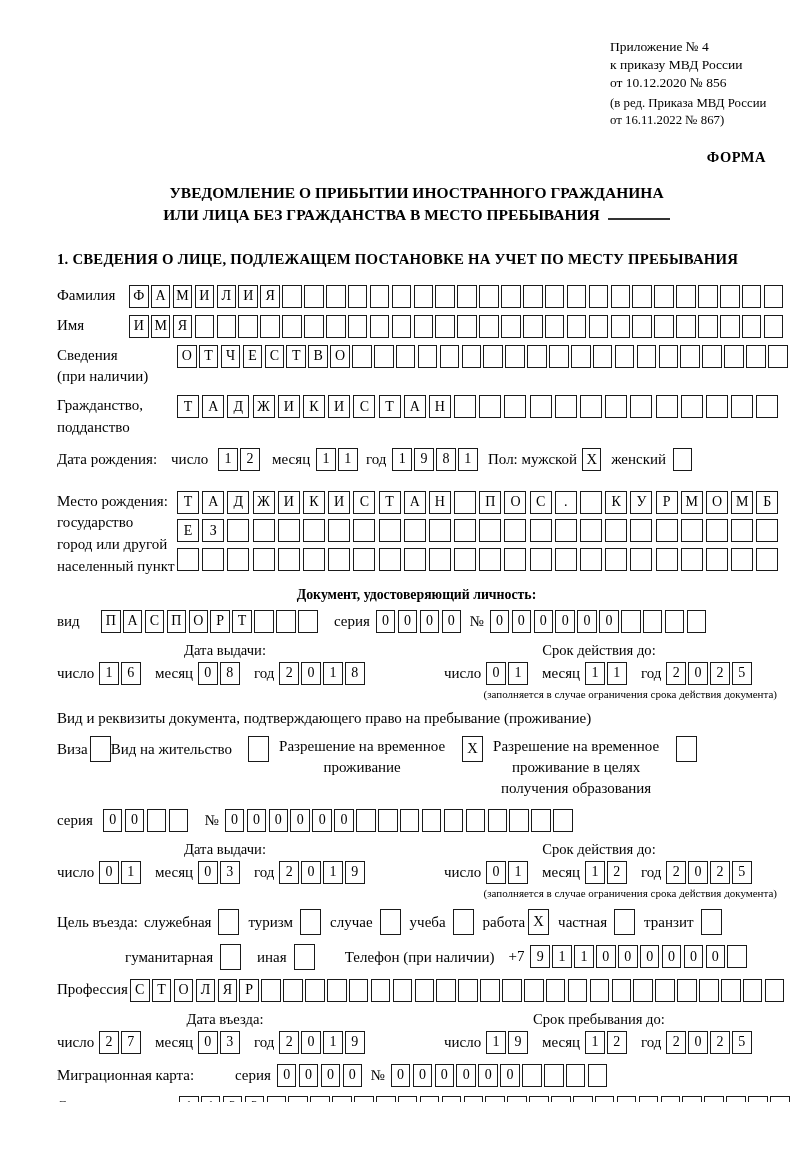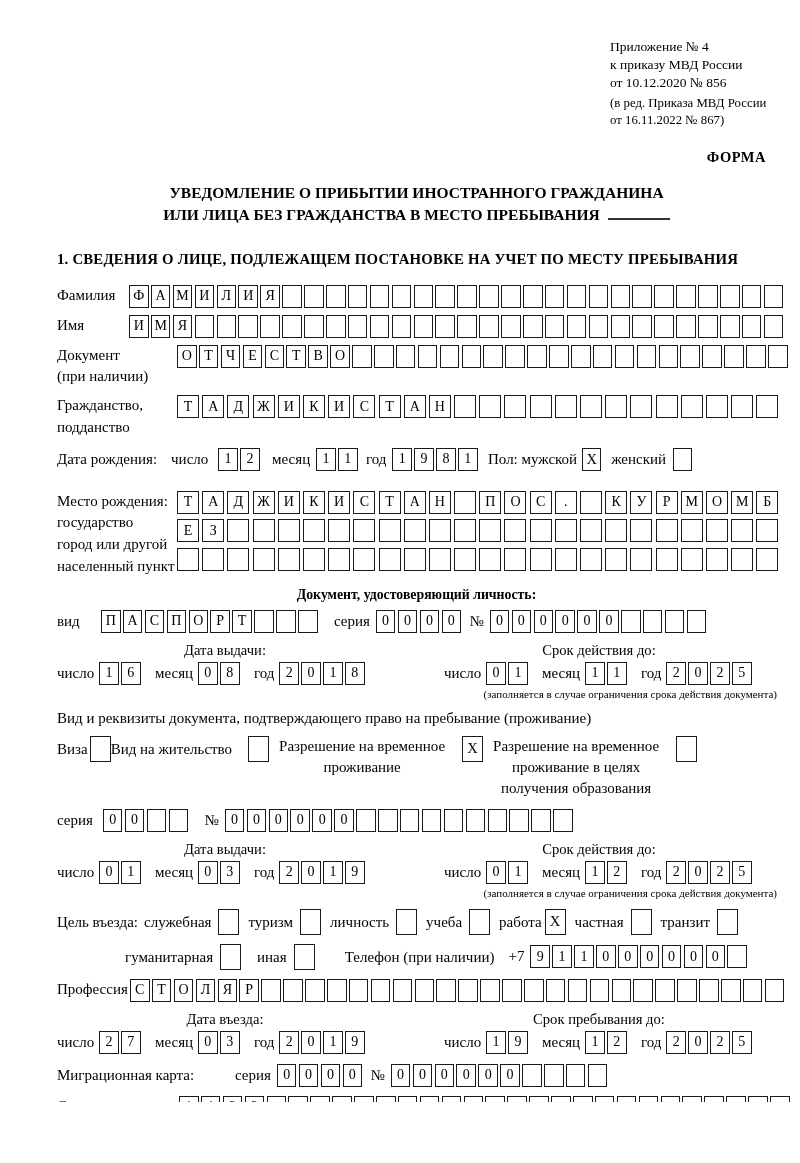--- a/index.html
+++ b/index.html
@@ -164,7 +164,7 @@
 
   <div class="frow">
     <span class="lbl2 w120">
-      <span>Документ</span><br>
+      <span>Сведения</span><br>
       <span>(при наличии)</span>
     </span>
     <span class="boxrow">

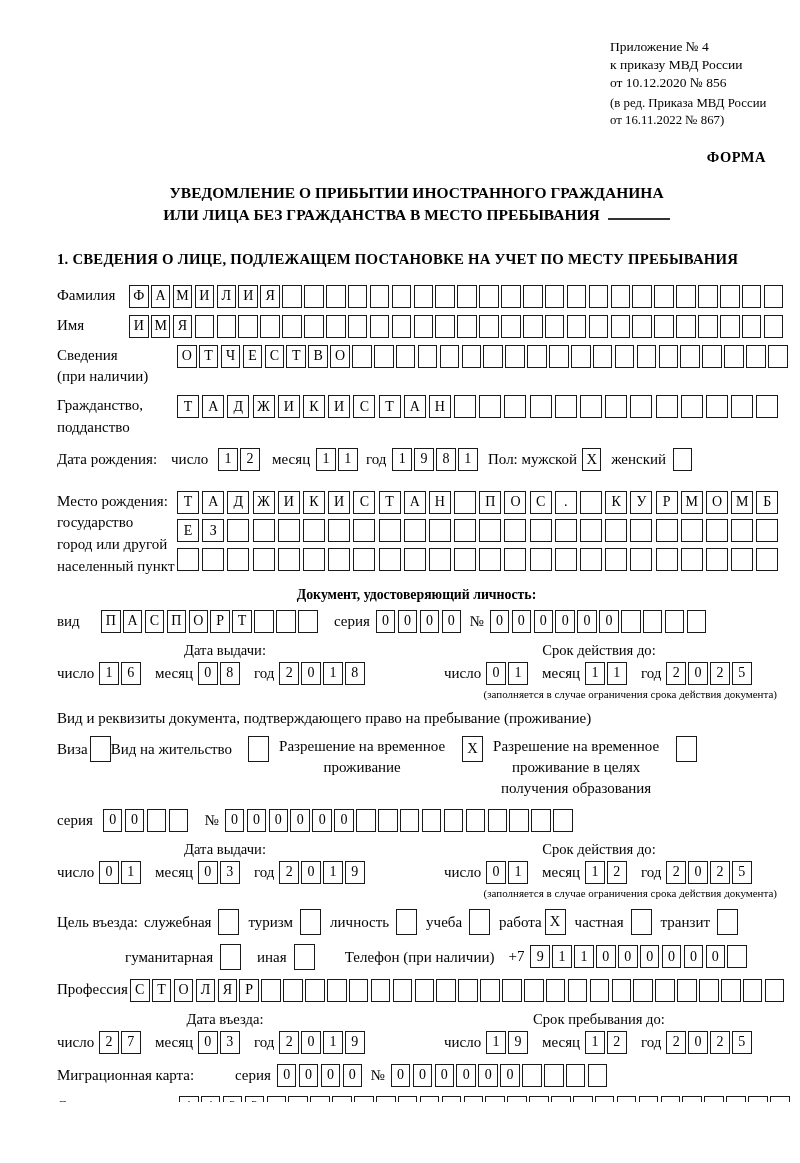--- a/index.html
+++ b/index.html
@@ -549,7 +549,7 @@
         <span class="checkbox"></span>
       </span>
     <span class="opt">
-        <span class="lbl">личность</span>
+        <span class="lbl">случае</span>
         <span class="checkbox"></span>
       </span>
     <span class="opt">

